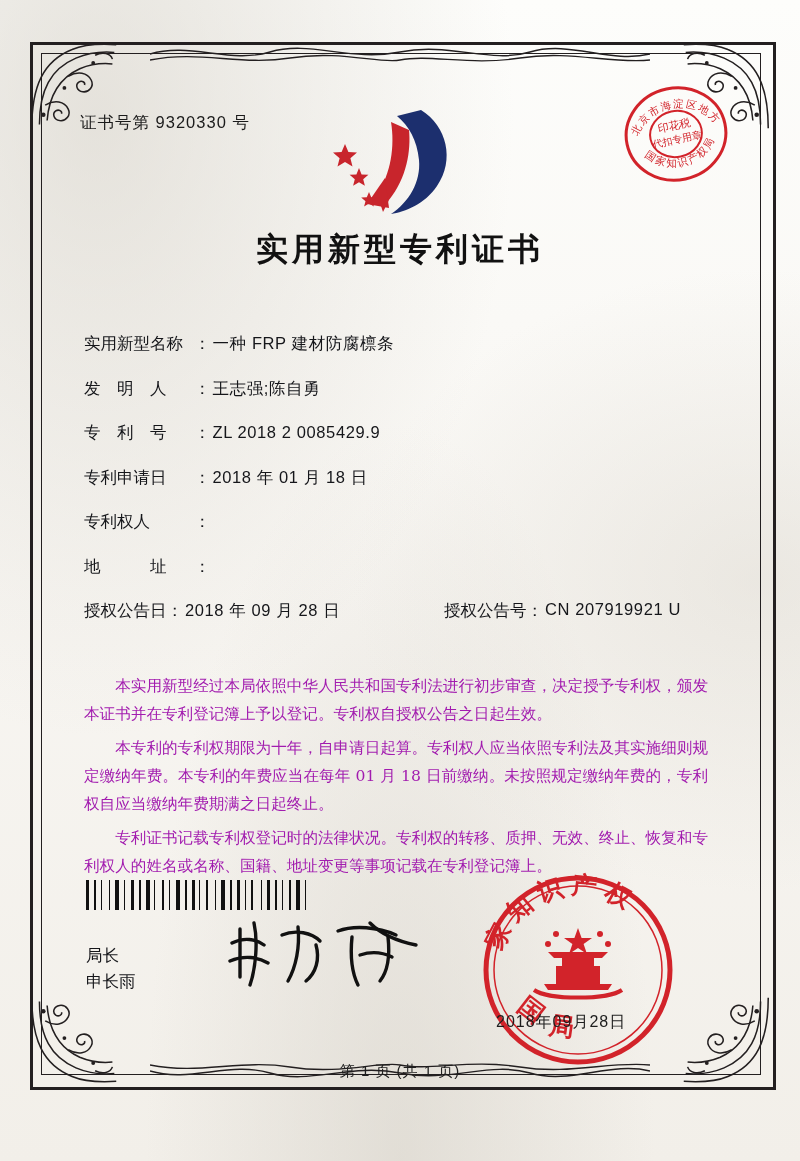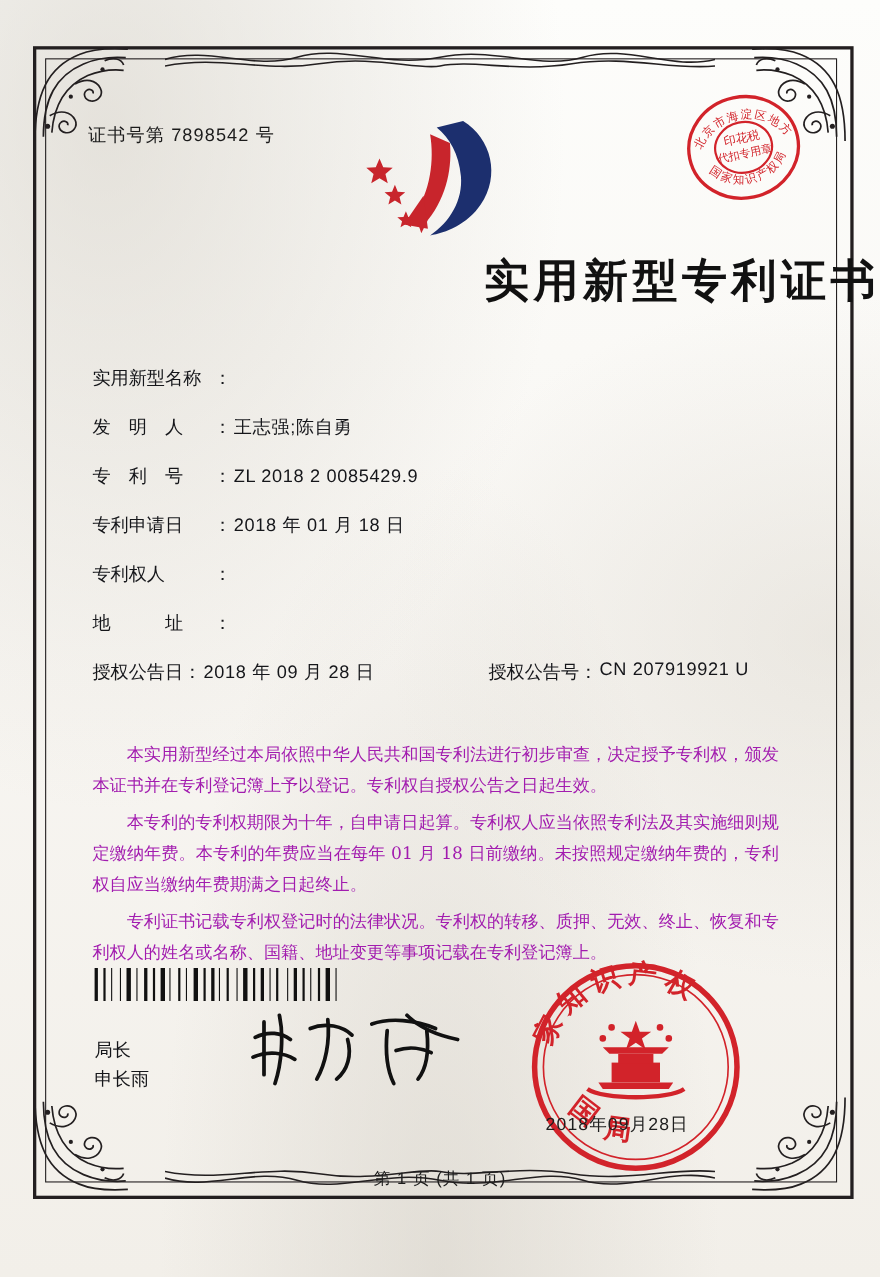--- a/index.html
+++ b/index.html
@@ -290,7 +290,7 @@
     </svg>
   </div>
 
-  <div class="cert-number">证书号第 7898542 号</div>
+  <div class="cert-number">证书号第 9320330 号</div>
 
   <div class="logo">
     <svg viewBox="0 0 150 115">

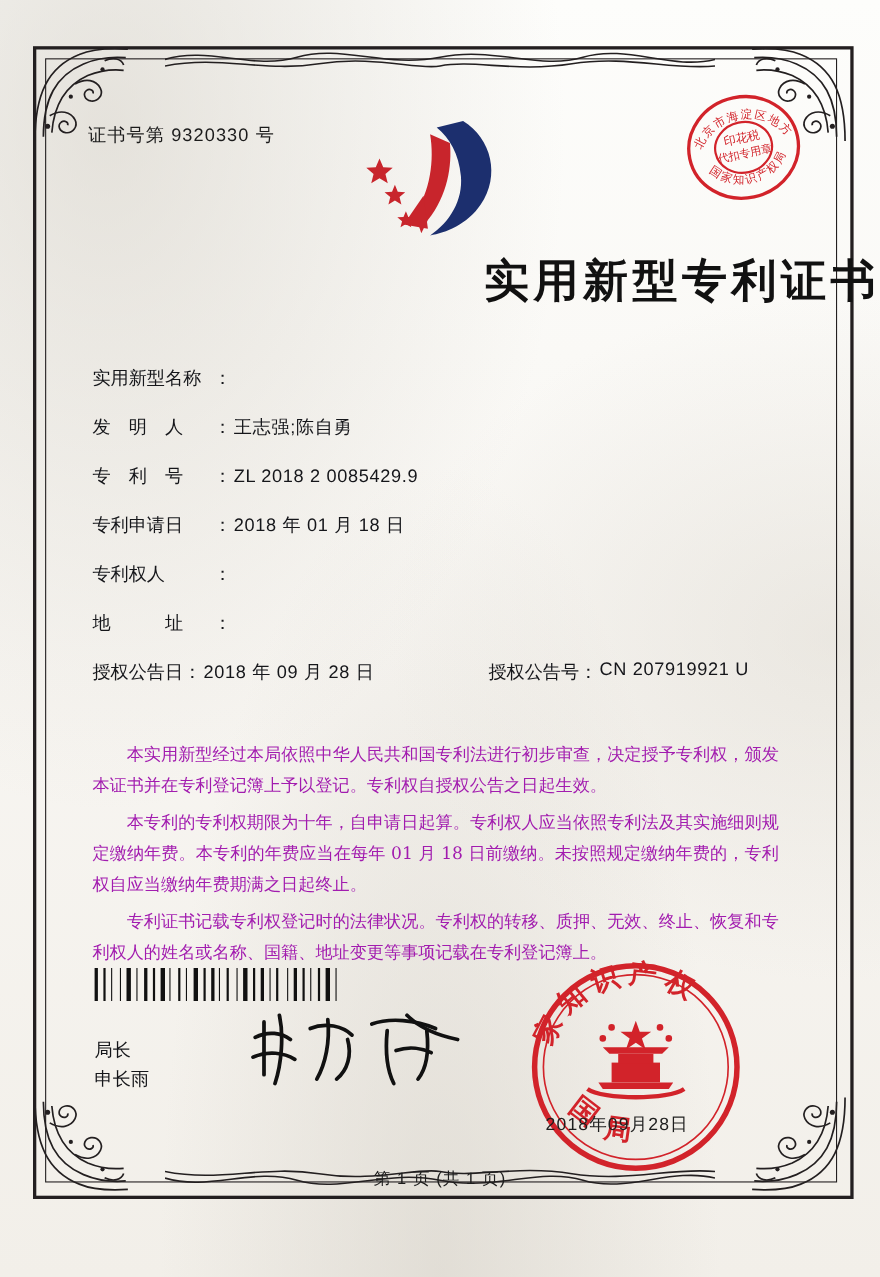--- a/index.html
+++ b/index.html
@@ -89,10 +89,10 @@
     position: absolute;
     left: 0; right: 0;
     top: 228px;
-    text-align: right;
+    text-align: center;
     font-family: "DejaVu Serif", serif;
     font-weight: bold;
-    font-size: 41px;
+    font-size: 32px;
     letter-spacing: 4px;
     color: #111;
   }

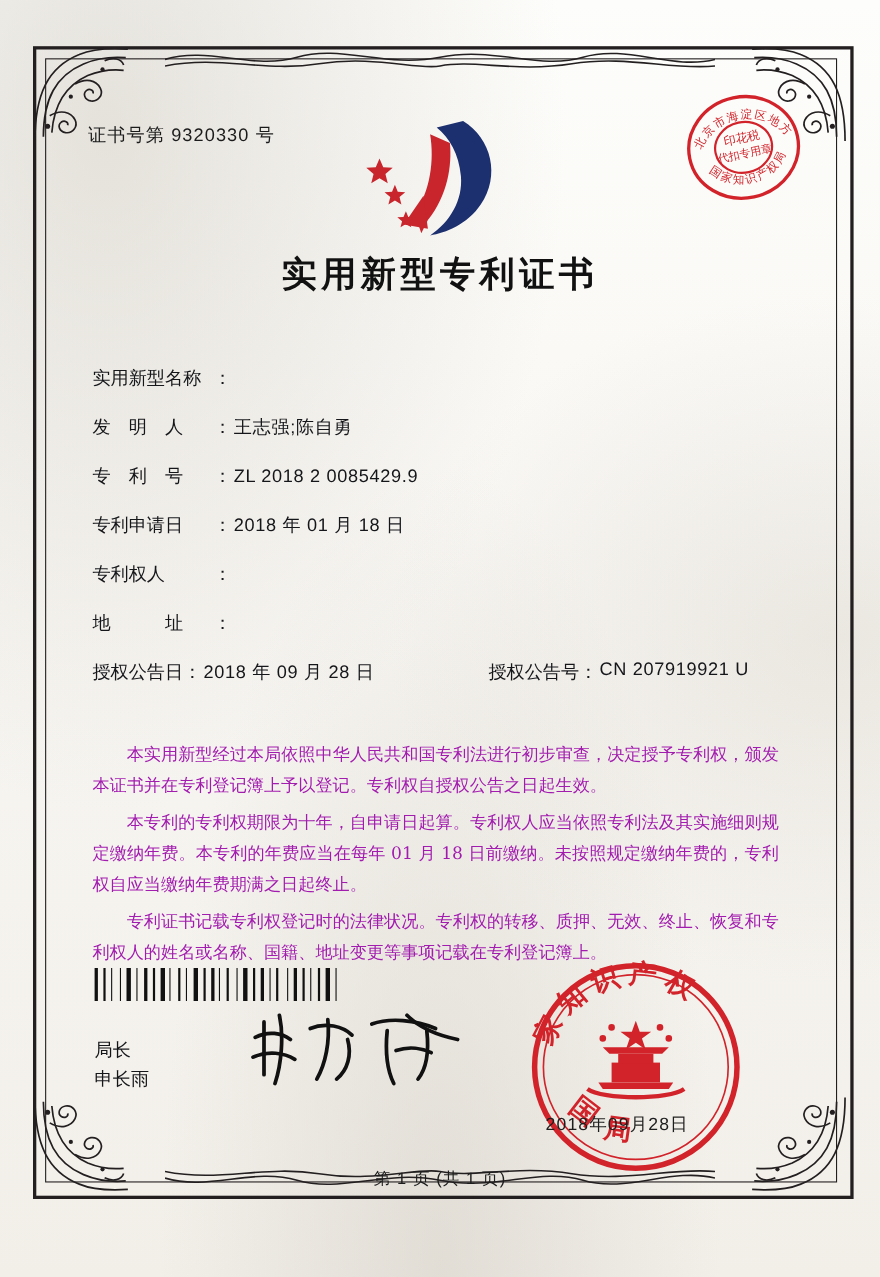--- a/index.html
+++ b/index.html
@@ -330,6 +330,7 @@
     <div class="field-row">
       <span class="field-label">实用新型名称</span>
       <span class="field-colon">：</span>
+      <span class="field-value">一种 FRP 建材防腐檩条</span>
     </div>
     <div class="field-row">
       <span class="field-label">发　明　人</span>

